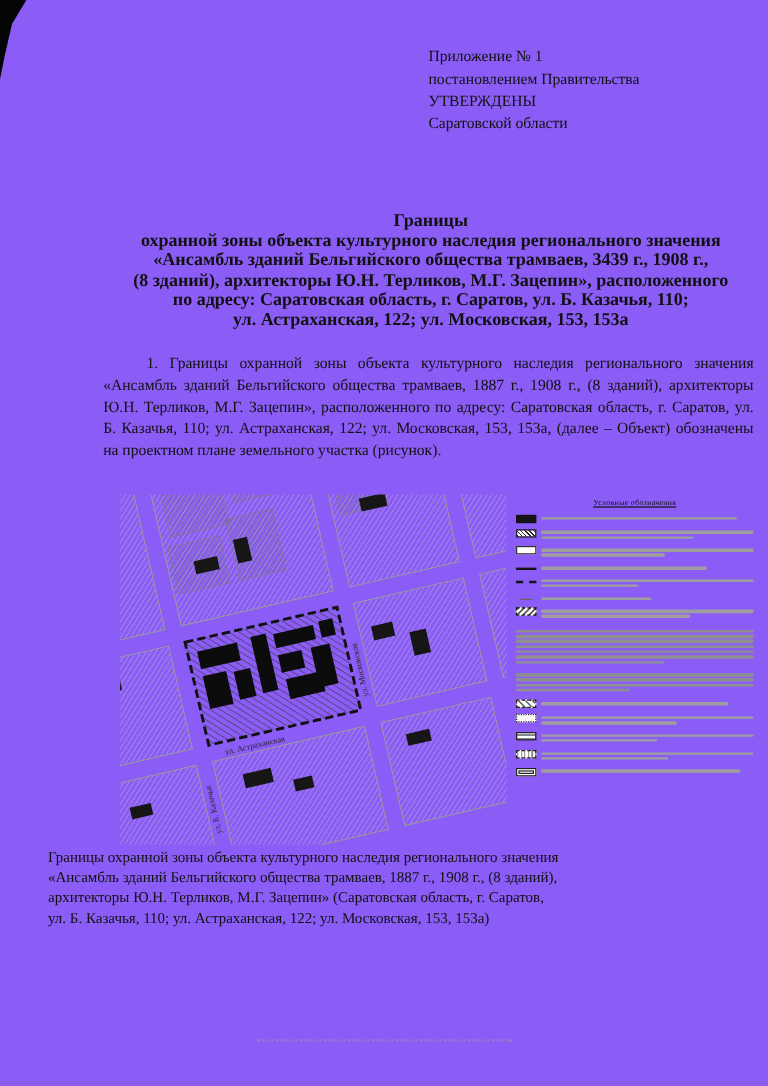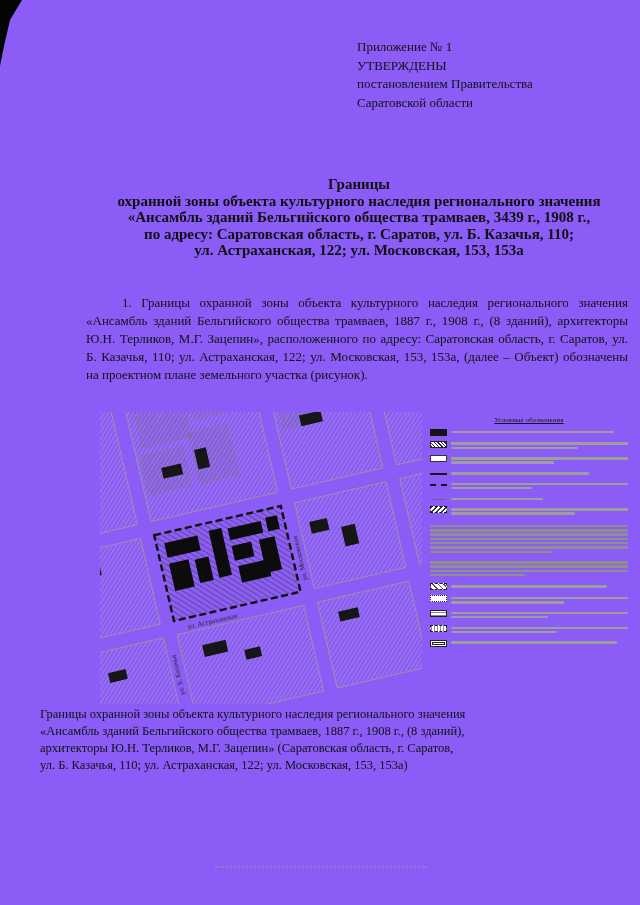--- a/index.html
+++ b/index.html
@@ -75,8 +75,8 @@
 
   <div class="header-block">
     <div>Приложение № 1</div>
+    <div>постановлением Правительства</div>
     <div>УТВЕРЖДЕНЫ</div>
-    <div>постановлением Правительства</div>
     <div>Саратовской области</div>
   </div>
 

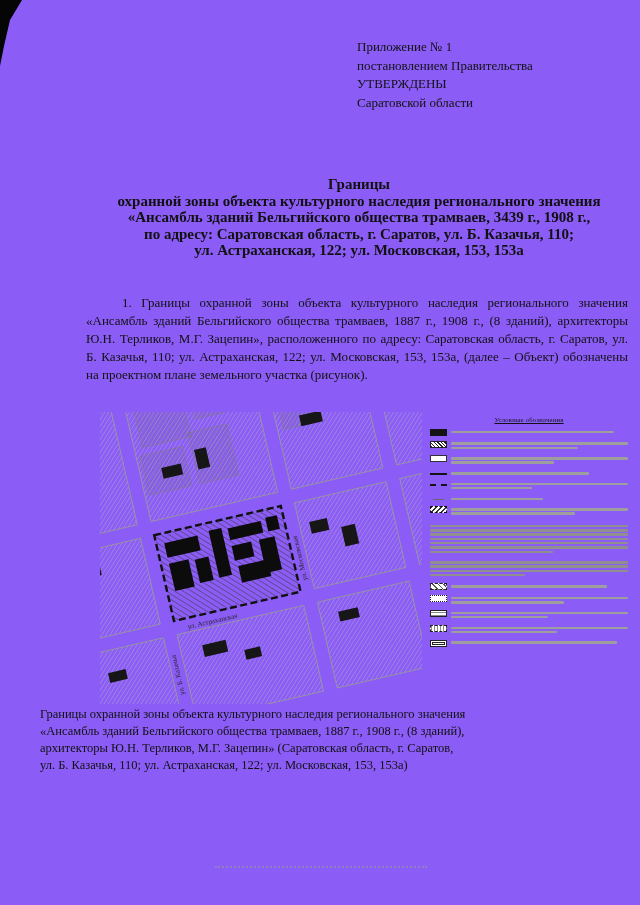--- a/index.html
+++ b/index.html
@@ -84,6 +84,7 @@
     <div>Границы</div>
     <div>охранной зоны объекта культурного наследия регионального значения</div>
     <div>«Ансамбль зданий Бельгийского общества трамваев, 3439 г., 1908 г.,</div>
+    <div>(8 зданий), архитекторы Ю.Н. Терликов, М.Г. Зацепин», расположенного</div>
     <div>по адресу: Саратовская область, г. Саратов, ул. Б. Казачья, 110;</div>
     <div>ул. Астраханская, 122; ул. Московская, 153, 153а</div>
   </div>

